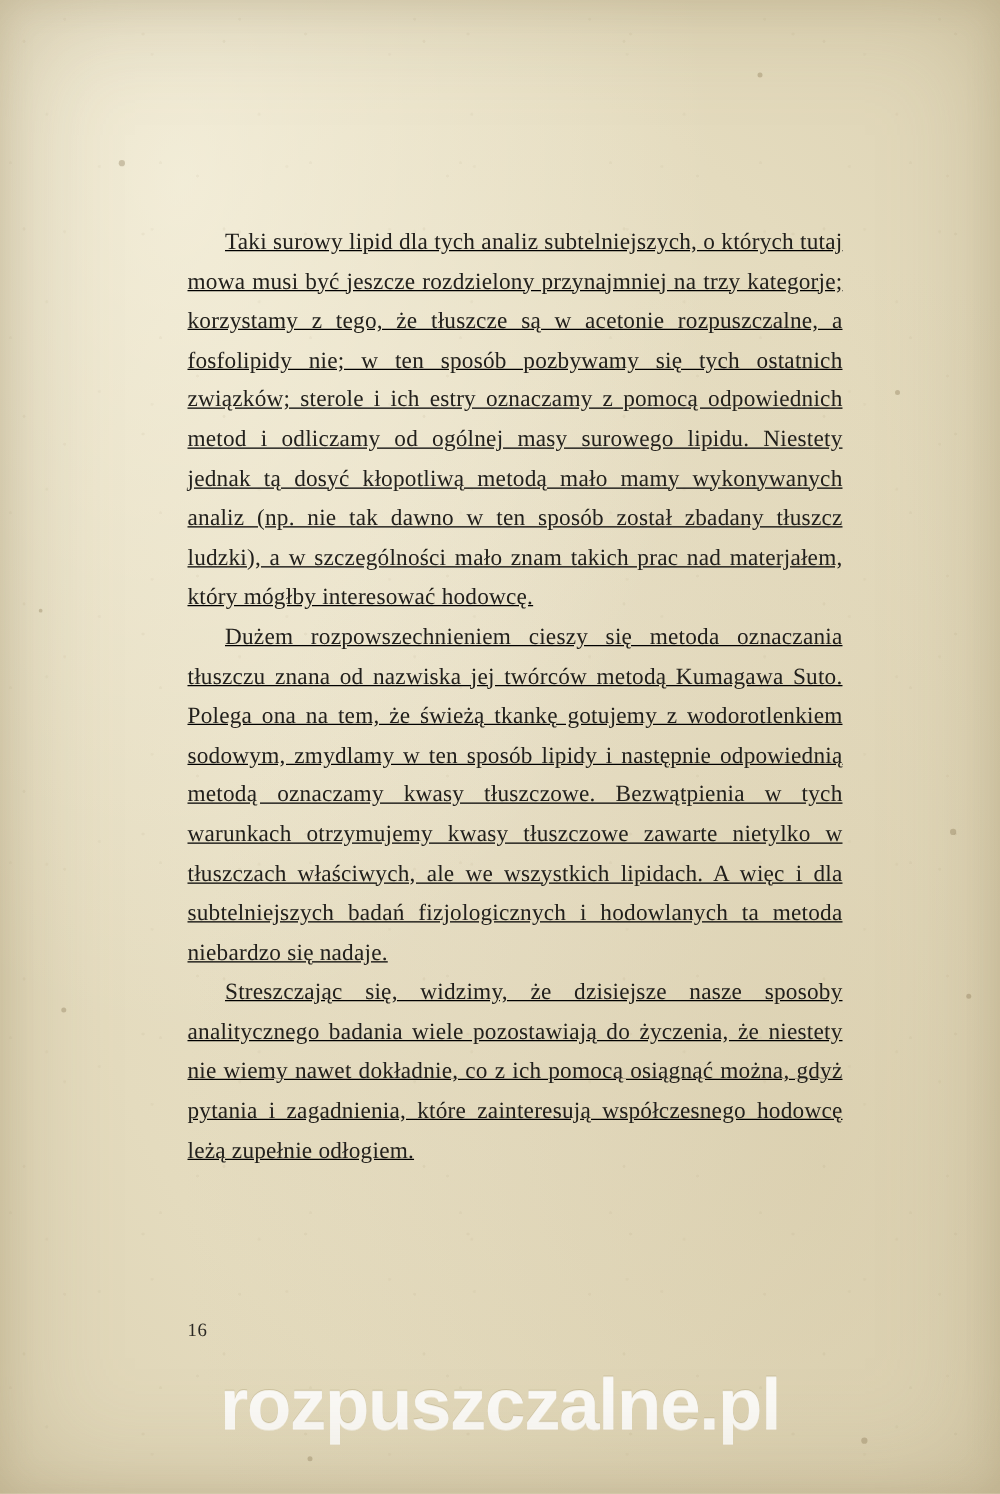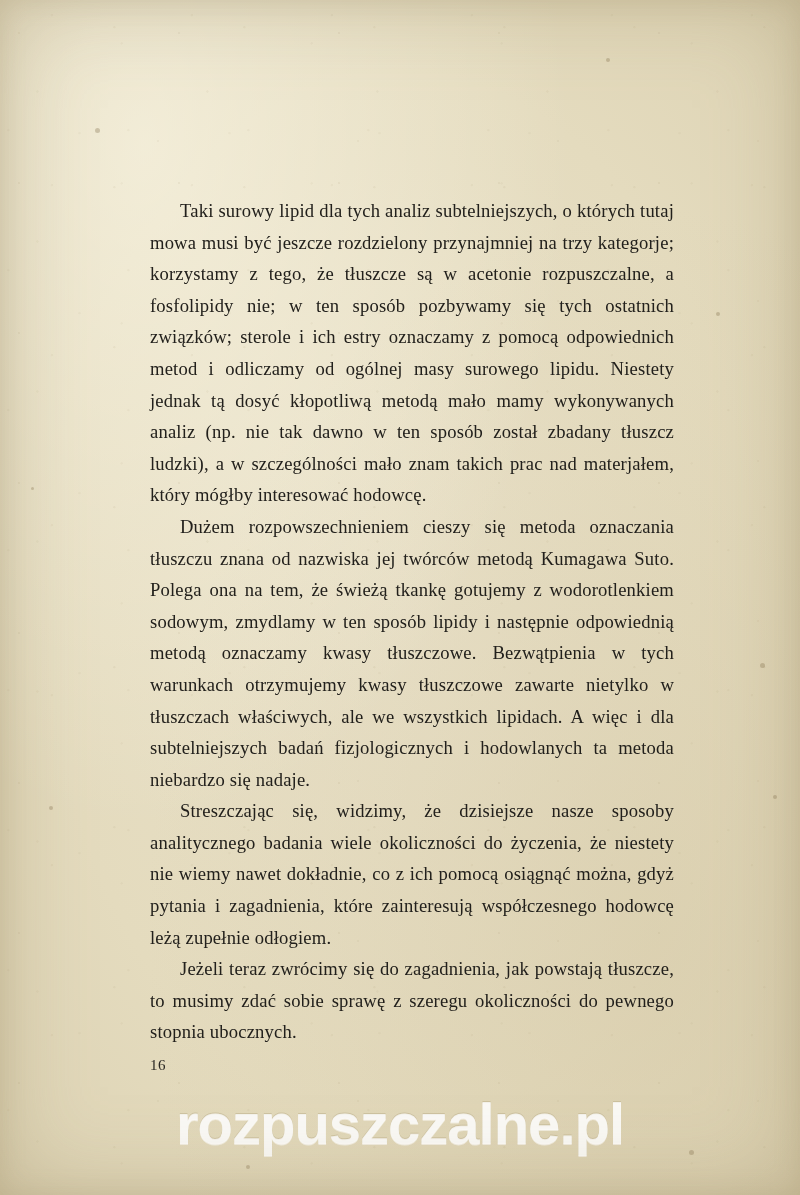--- a/index.html
+++ b/index.html
@@ -54,8 +54,9 @@
   #text-column {
     position: absolute;
     left: 150px;
-    top: 195px;
+    top: 178px;
     width: 524px;
+    text-decoration: underline;
   }
   p.para {
     margin: 0;

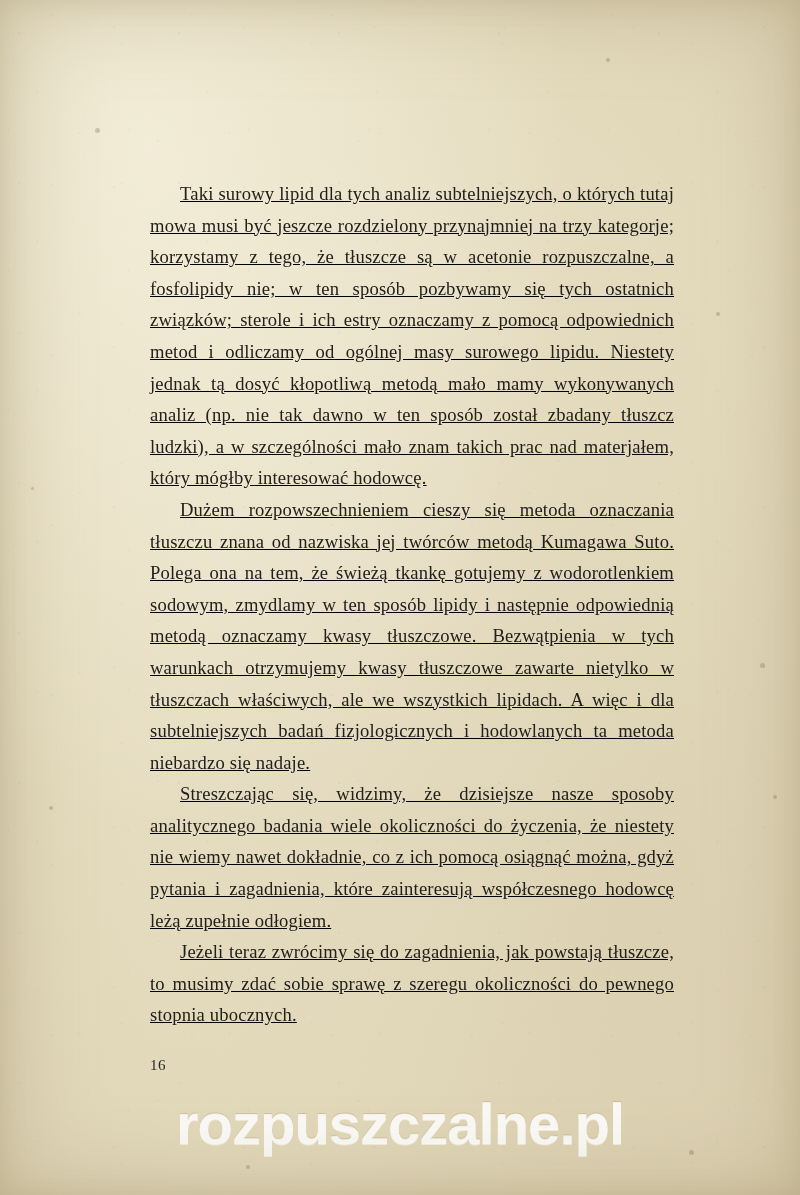--- a/index.html
+++ b/index.html
@@ -119,7 +119,7 @@
   <div id="text-column">
     <p class="para">Taki surowy lipid dla tych analiz subtelniejszych, o których tutaj mowa musi być jeszcze rozdzielony przynajmniej na trzy kategorje; korzystamy z tego, że tłuszcze są w acetonie rozpuszczalne, a fosfolipidy nie; w ten sposób pozbywamy się tych ostatnich związków; sterole i ich estry oznaczamy z pomocą odpowiednich metod i odliczamy od ogólnej masy surowego lipidu. Niestety jednak tą dosyć kłopotliwą metodą mało mamy wykonywanych analiz (np. nie tak dawno w ten sposób został zbadany tłuszcz ludzki), a w szczególności mało znam takich prac nad materjałem, który mógłby interesować hodowcę.</p>
     <p class="para">Dużem rozpowszechnieniem cieszy się metoda oznaczania tłuszczu znana od nazwiska jej twórców metodą Kumagawa Suto. Polega ona na tem, że świeżą tkankę gotujemy z wodorotlenkiem sodowym, zmydlamy w ten sposób lipidy i następnie odpowiednią metodą oznaczamy kwasy tłuszczowe. Bezwątpienia w tych warunkach otrzymujemy kwasy tłuszczowe zawarte nietylko w tłuszczach właściwych, ale we wszystkich lipidach. A więc i dla subtelniejszych badań fizjologicznych i hodowlanych ta metoda niebardzo się nadaje.</p>
-    <p class="para">Streszczając się, widzimy, że dzisiejsze nasze sposoby analitycznego badania wiele okoliczności do życzenia, że niestety nie wiemy nawet dokładnie, co z ich pomocą osiągnąć można, gdyż pytania i zagadnienia, które zainteresują współczesnego hodowcę leżą zupełnie odłogiem.</p>
+    <p class="para">Streszczając się, widzimy, że dzisiejsze nasze sposoby analitycznego badania wiele pozostawiają do życzenia, że niestety nie wiemy nawet dokładnie, co z ich pomocą osiągnąć można, gdyż pytania i zagadnienia, które zainteresują współczesnego hodowcę leżą zupełnie odłogiem.</p>
     <p class="para last-loose">Jeżeli teraz zwrócimy się do zagadnienia, jak powstają tłuszcze, to musimy zdać sobie sprawę z szeregu okoliczności do pewnego stopnia ubocznych.</p>
   </div>
 

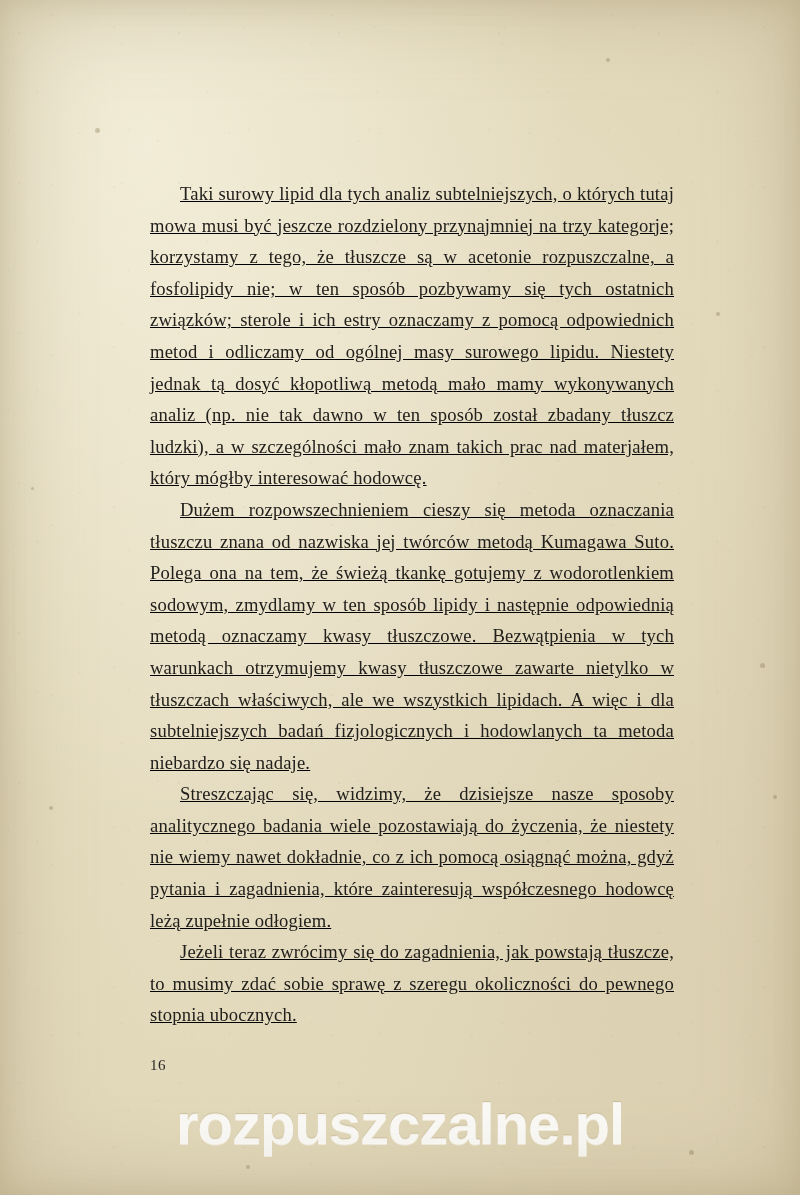--- a/index.html
+++ b/index.html
@@ -120,7 +120,6 @@
     <p class="para">Taki surowy lipid dla tych analiz subtelniejszych, o których tutaj mowa musi być jeszcze rozdzielony przynajmniej na trzy kategorje; korzystamy z tego, że tłuszcze są w acetonie rozpuszczalne, a fosfolipidy nie; w ten sposób pozbywamy się tych ostatnich związków; sterole i ich estry oznaczamy z pomocą odpowiednich metod i odliczamy od ogólnej masy surowego lipidu. Niestety jednak tą dosyć kłopotliwą metodą mało mamy wykonywanych analiz (np. nie tak dawno w ten sposób został zbadany tłuszcz ludzki), a w szczególności mało znam takich prac nad materjałem, który mógłby interesować hodowcę.</p>
     <p class="para">Dużem rozpowszechnieniem cieszy się metoda oznaczania tłuszczu znana od nazwiska jej twórców metodą Kumagawa Suto. Polega ona na tem, że świeżą tkankę gotujemy z wodorotlenkiem sodowym, zmydlamy w ten sposób lipidy i następnie odpowiednią metodą oznaczamy kwasy tłuszczowe. Bezwątpienia w tych warunkach otrzymujemy kwasy tłuszczowe zawarte nietylko w tłuszczach właściwych, ale we wszystkich lipidach. A więc i dla subtelniejszych badań fizjologicznych i hodowlanych ta metoda niebardzo się nadaje.</p>
     <p class="para">Streszczając się, widzimy, że dzisiejsze nasze sposoby analitycznego badania wiele pozostawiają do życzenia, że niestety nie wiemy nawet dokładnie, co z ich pomocą osiągnąć można, gdyż pytania i zagadnienia, które zainteresują współczesnego hodowcę leżą zupełnie odłogiem.</p>
-    <p class="para last-loose">Jeżeli teraz zwrócimy się do zagadnienia, jak powstają tłuszcze, to musimy zdać sobie sprawę z szeregu okoliczności do pewnego stopnia ubocznych.</p>
   </div>
 
   <div id="folio">16</div>

